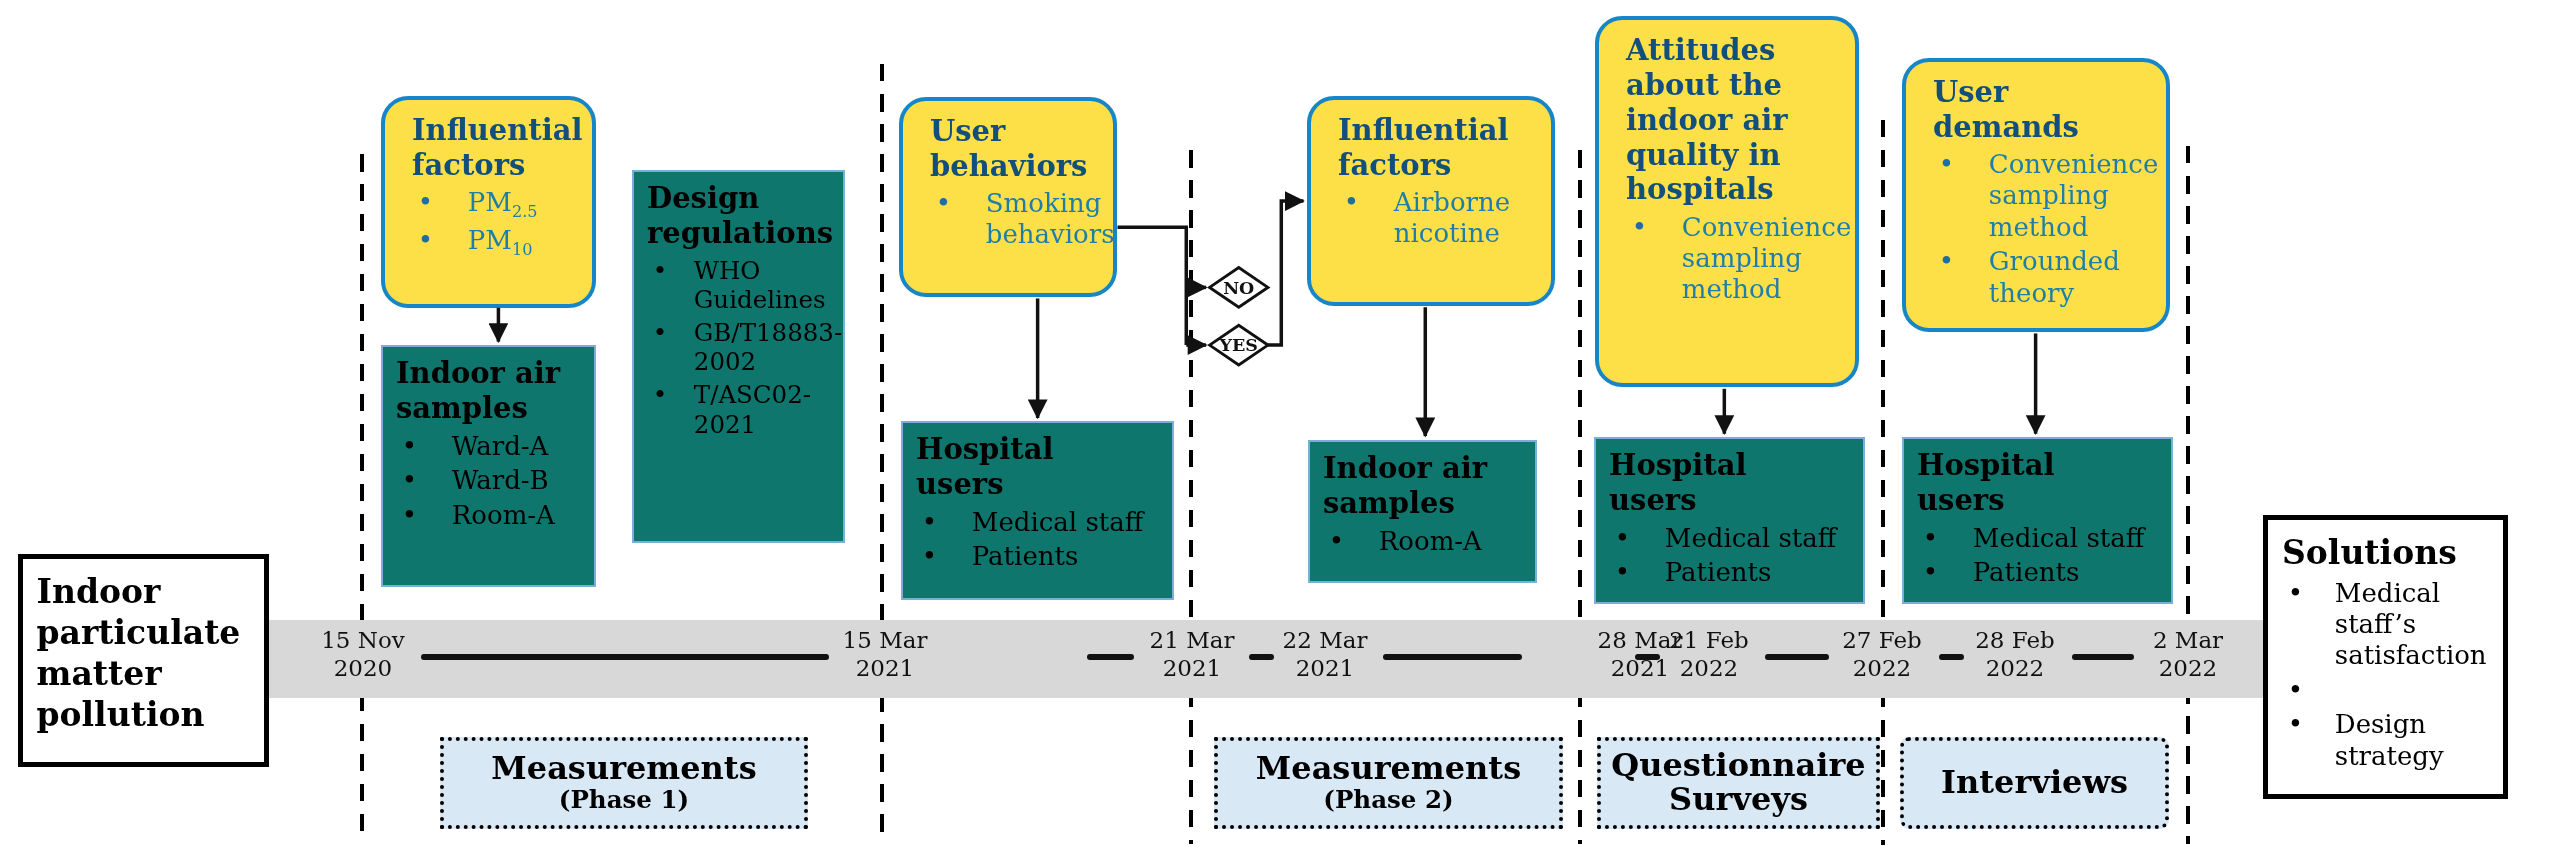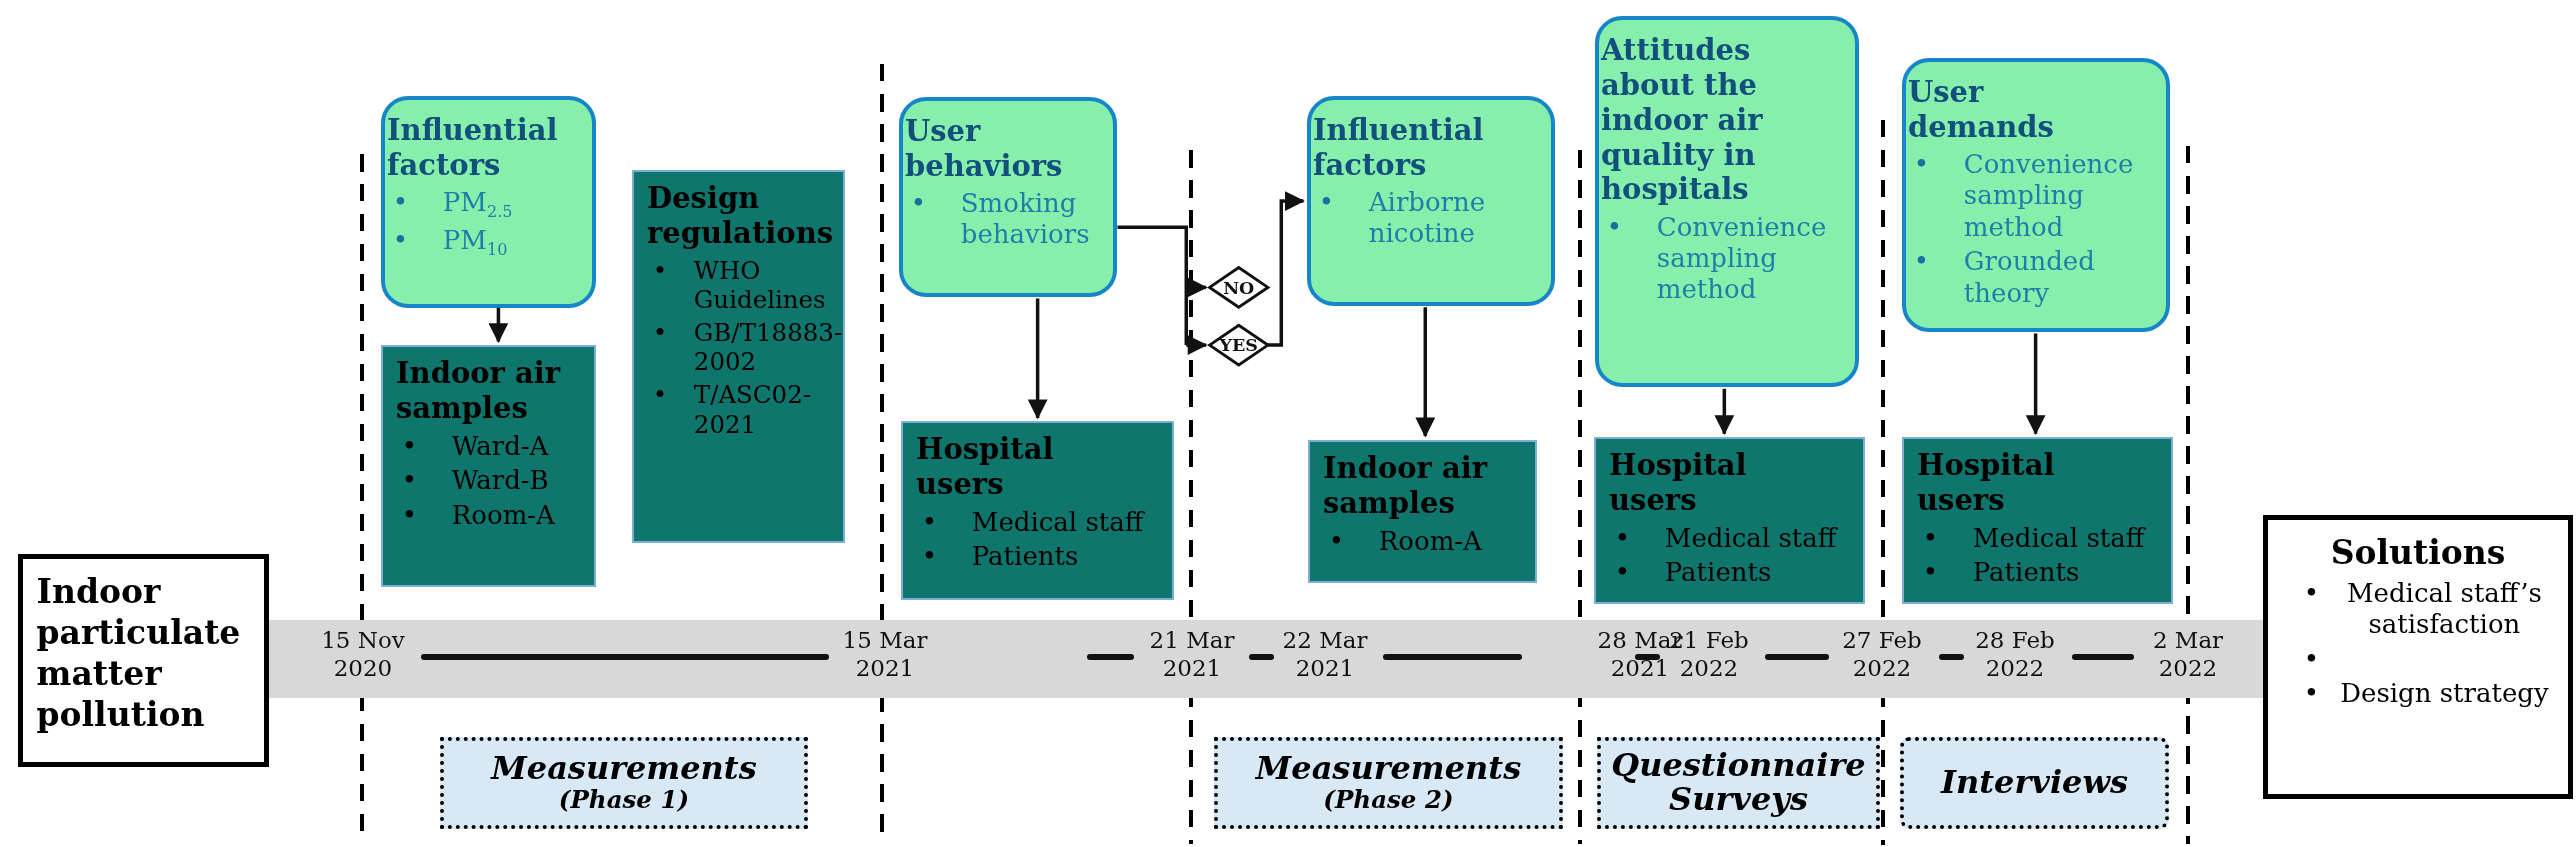--- a/index.html
+++ b/index.html
@@ -17,7 +17,7 @@
         font-size:23px;line-height:28px;color:#111;z-index:2;}
   
   .box{position:absolute;box-sizing:border-box;z-index:3;}
-  .blue{background:#86efac;border:4.1px solid #1786c8;border-radius:27px;padding:13px 2px;}
+  .blue{background:#fde047;border:4.1px solid #1786c8;border-radius:27px;padding:13px 27px;}
   .blue .title{font-weight:bold;font-size:29px;line-height:1.2;color:#134f7d;}
   .blue .bullet{color:#1f7ea9;}
   .blue .dot{color:#1d6f9f;}

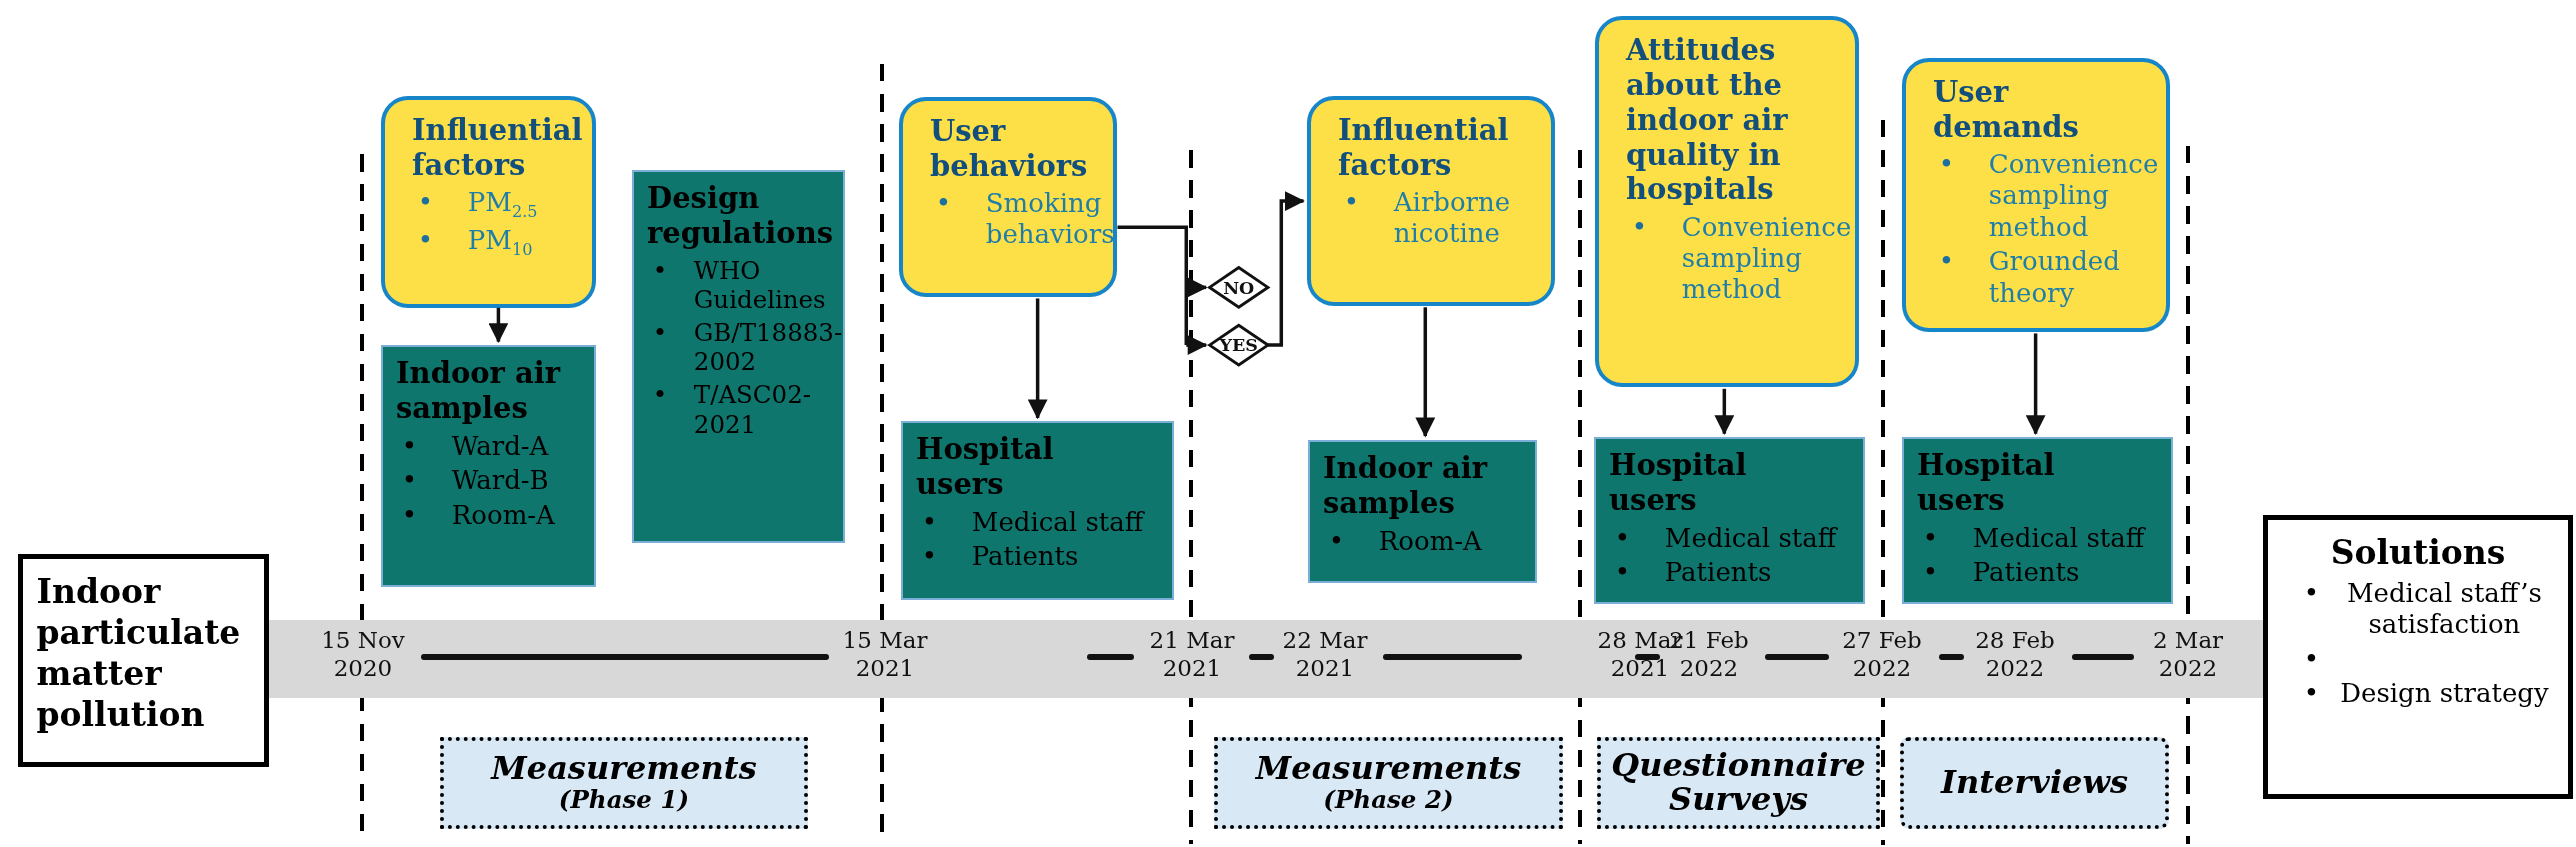--- a/index.html
+++ b/index.html
@@ -254,7 +254,7 @@
     </div>
   </div>
 
-  <div class="box frame sol" style="left:2263px;top:515px;width:310px;height:284px;text-align:center;">
+  <div class="box frame sol" style="left:2263px;top:515px;width:245px;height:284px;">
     <div class="title">Solutions</div>
     <div class="bullets">
       <div class="bullet">

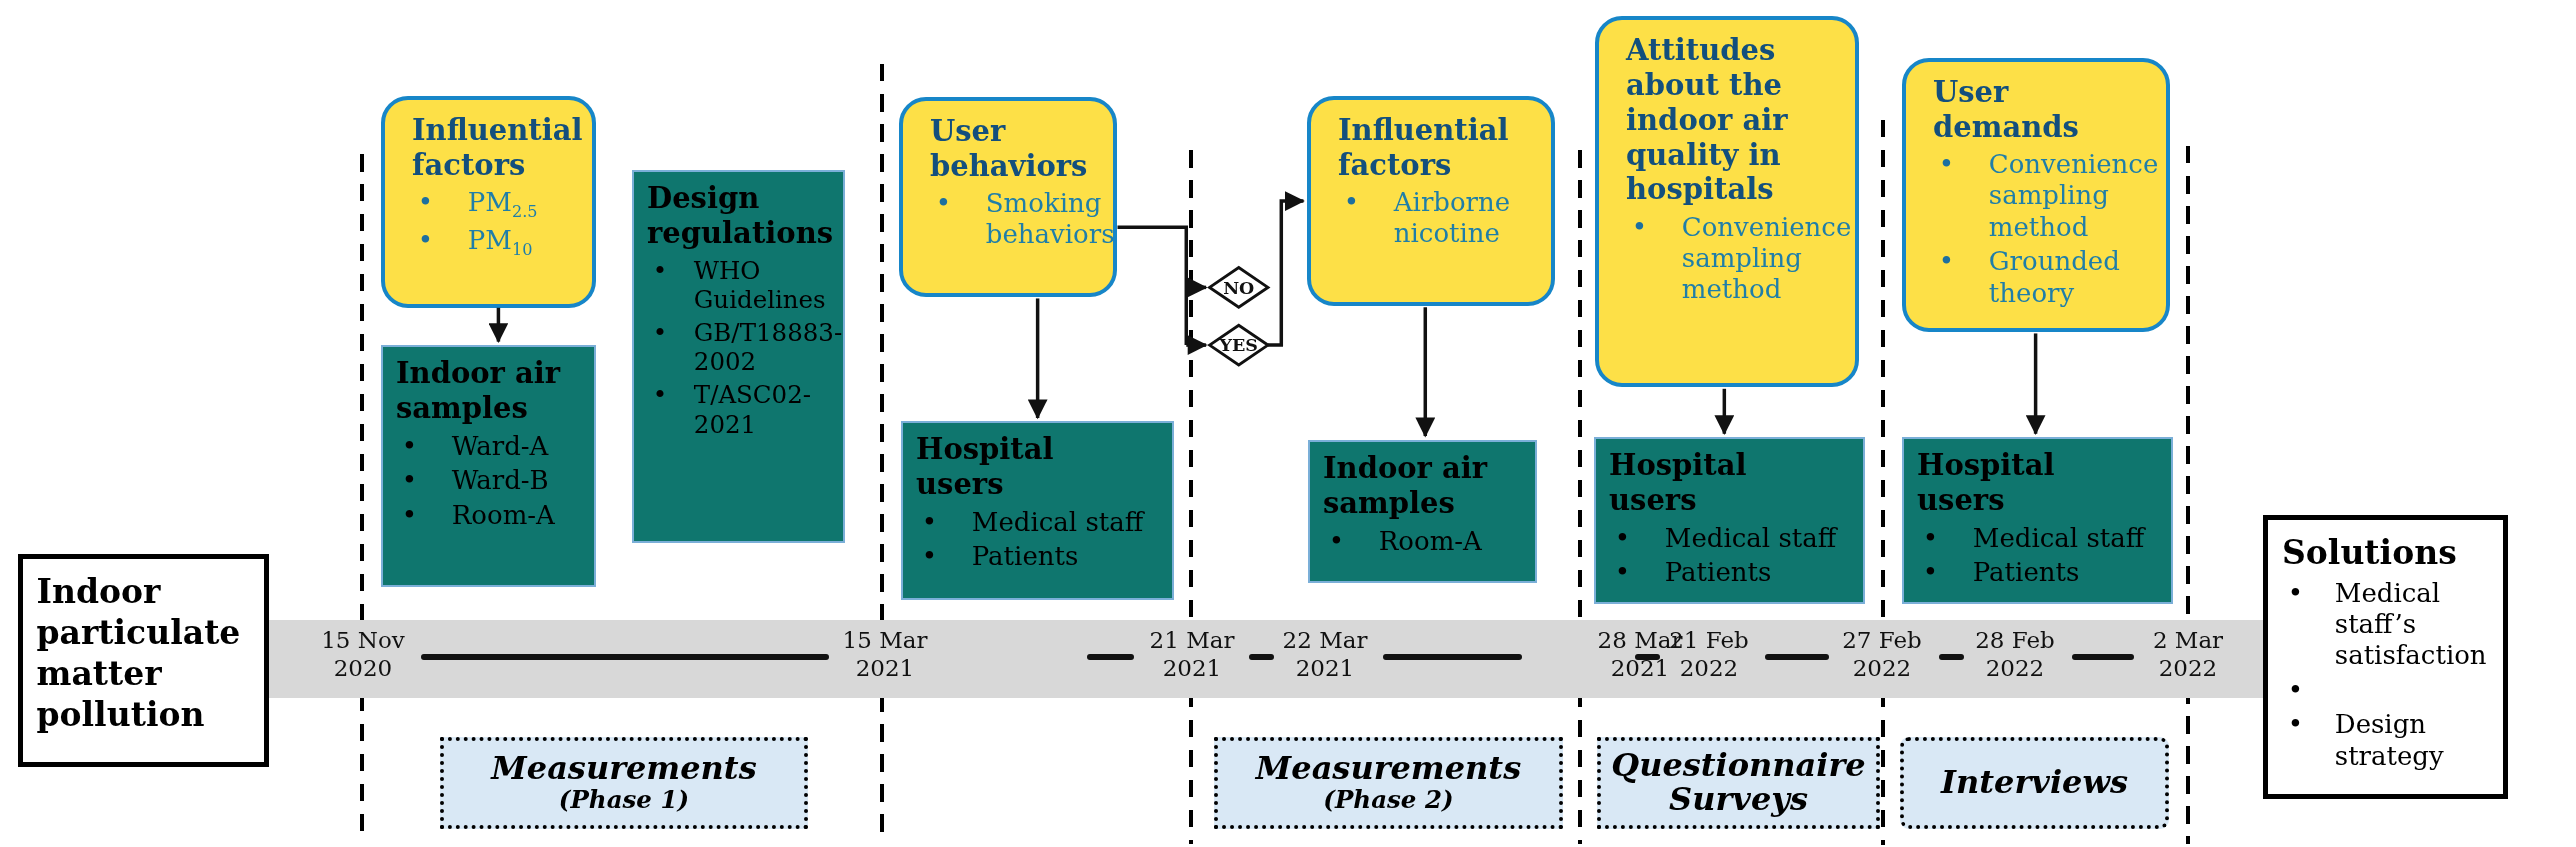--- a/index.html
+++ b/index.html
@@ -38,7 +38,7 @@
   
   .phase{position:absolute;top:737px;height:92px;box-sizing:border-box;z-index:3;
          background:#d9e8f5;border:4.1px dotted #000;display:flex;flex-direction:column;
-         justify-content:center;align-items:center;text-align:center;color:#000;font-style:italic;}
+         justify-content:center;align-items:center;text-align:center;color:#000;}
   .plabel{font-weight:bold;font-size:32px;line-height:1.05;}
   .psub{font-weight:bold;font-size:24.5px;line-height:1.15;}
   

